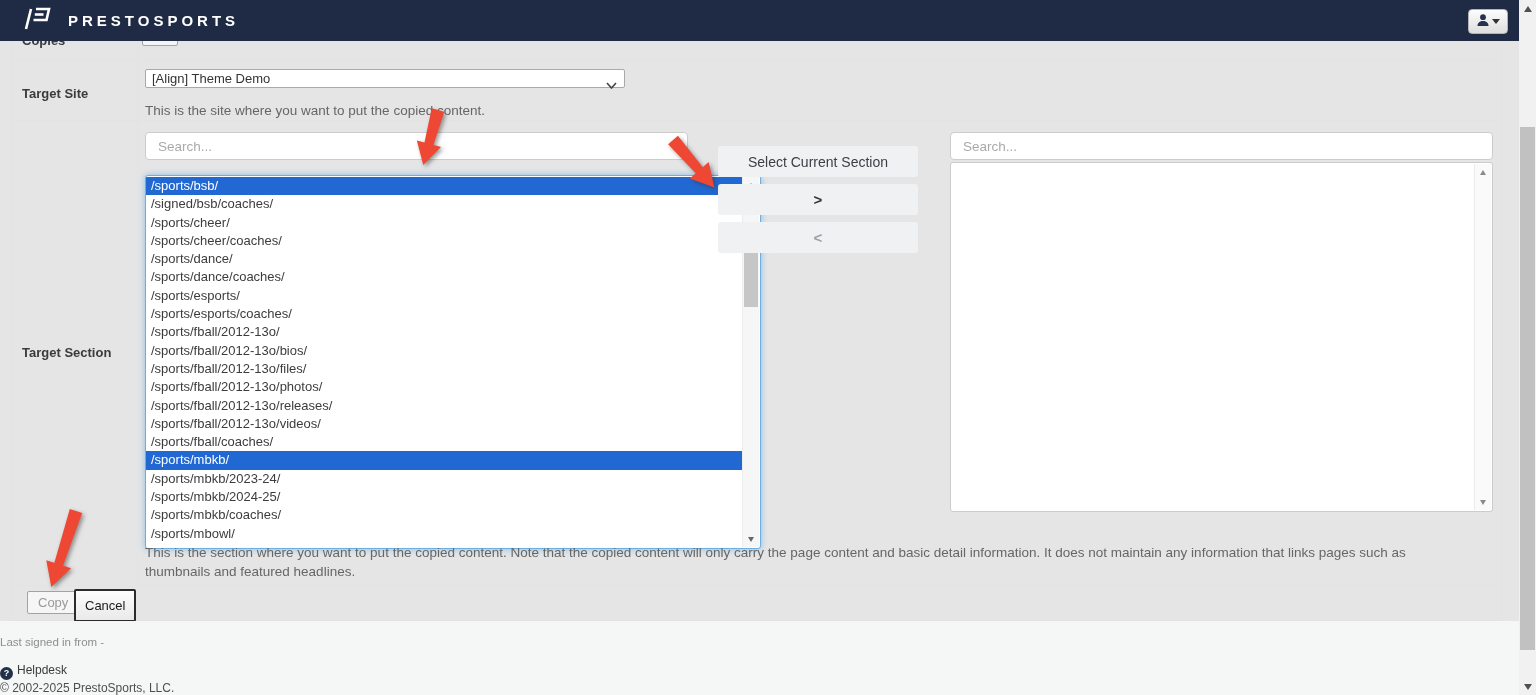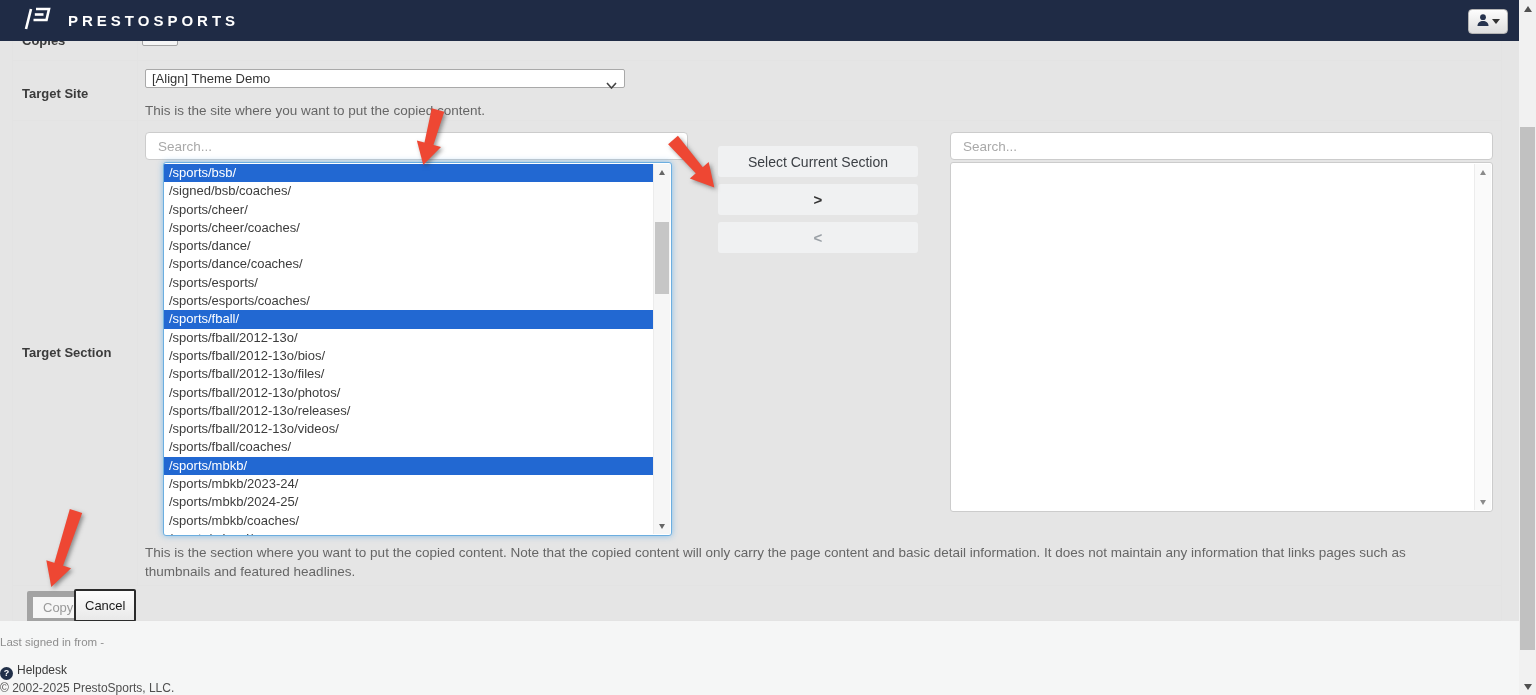--- a/index.html
+++ b/index.html
@@ -55,7 +55,7 @@
   .search-right { left:950px; }
 
   .listbox { position:absolute; background:#fff; border-radius:3px; overflow:hidden; }
-  .list-left  { left:145px; top:162px; width:509px; height:374px; border:1px solid #6caee0; box-shadow:0 0 6px rgba(82,168,236,.65);margin-left:18px; }
+  .list-left  { left:145px; top:175px; width:616px; height:374px; border:1px solid #6caee0; box-shadow:0 0 6px rgba(82,168,236,.65); }
   .list-right { left:950px; top:162px; width:543px; height:350px; border:1px solid #ccc; }
   .opts { position:absolute; left:0; top:1px; right:18px; }
   .opt { height:18.3px; line-height:18.3px; font-size:13px; color:#3c3c3c; padding-left:5px; white-space:nowrap; cursor:default; }

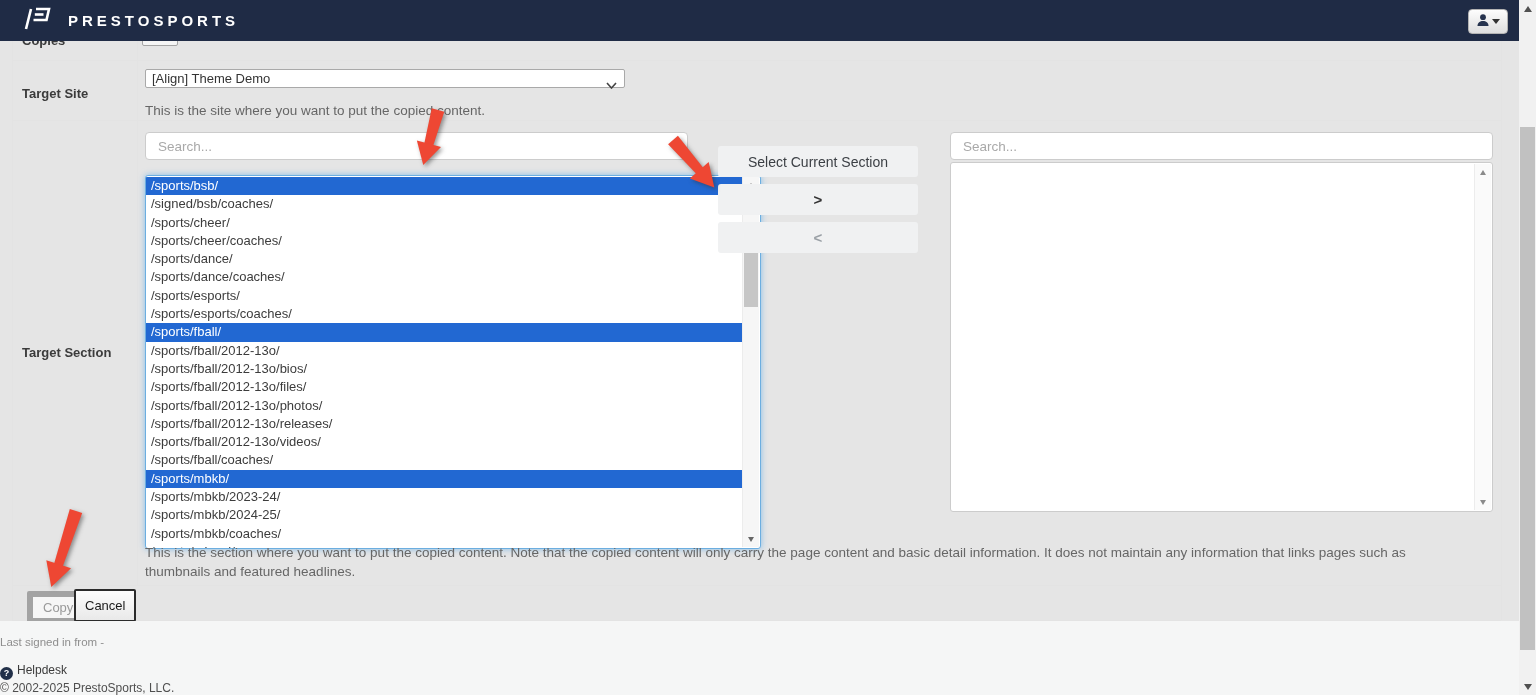--- a/index.html
+++ b/index.html
@@ -159,7 +159,6 @@
         <div class="opt">/sports/dance/coaches/</div>
         <div class="opt">/sports/esports/</div>
         <div class="opt">/sports/esports/coaches/</div>
-        <div class="opt sel">/sports/fball/</div>
         <div class="opt">/sports/fball/2012-13o/</div>
         <div class="opt">/sports/fball/2012-13o/bios/</div>
         <div class="opt">/sports/fball/2012-13o/files/</div>

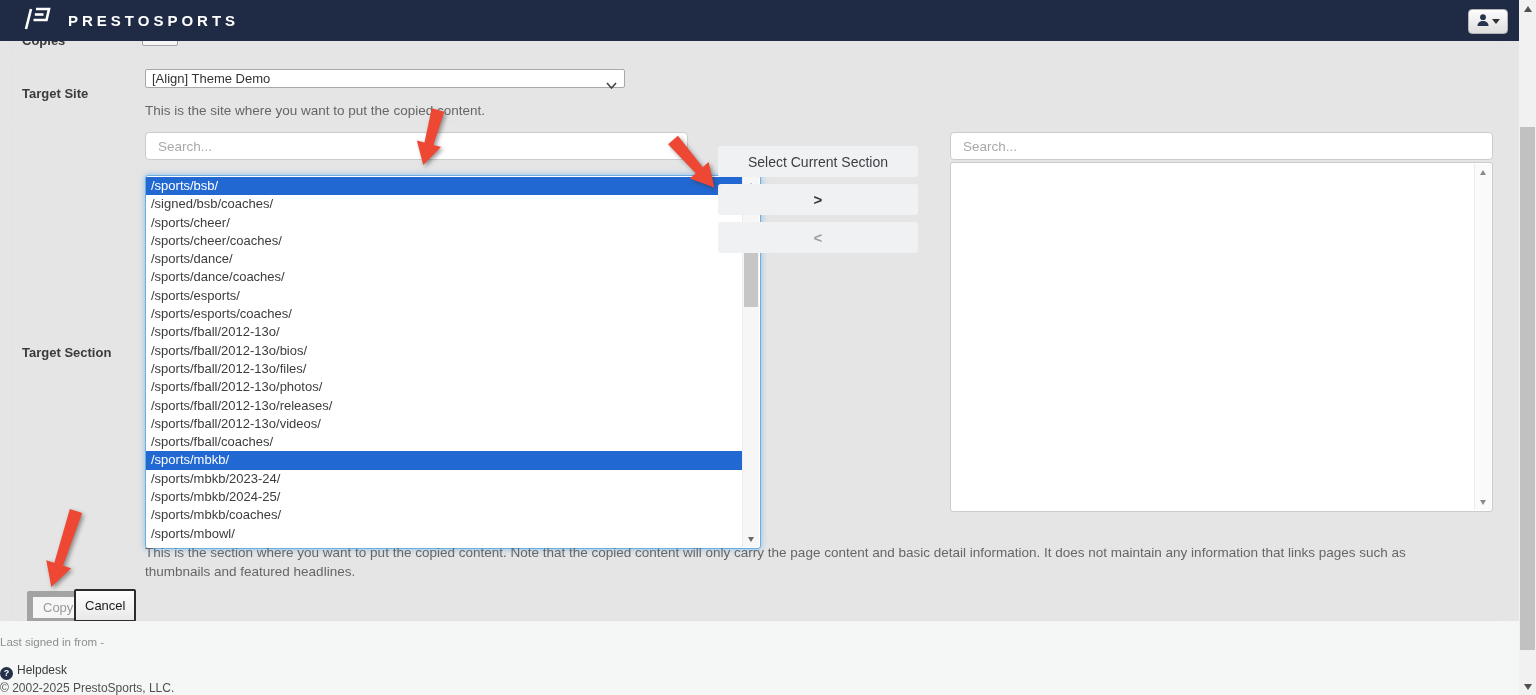--- a/index.html
+++ b/index.html
@@ -78,7 +78,7 @@
 
   
   .btn-copy { position:absolute; left:27px; top:591px; padding:3px 10px; font-size:13px; color:#9a9a9a; background:#f6f6f6;
-              border:6px solid #a3a3a3; border-radius:2px; font-family:"Liberation Sans",sans-serif; }
+              border:1px solid #a3a3a3; border-radius:2px; font-family:"Liberation Sans",sans-serif; }
   .btn-cancel { position:absolute; left:74px; top:589px; padding:7px 9px; font-size:13px; color:#1a1a1a;
                 background:linear-gradient(#fdfdfd,#e9e9e9); border:2px solid #2b2b2b; border-radius:2px; font-family:"Liberation Sans",sans-serif; cursor:pointer; }
 

